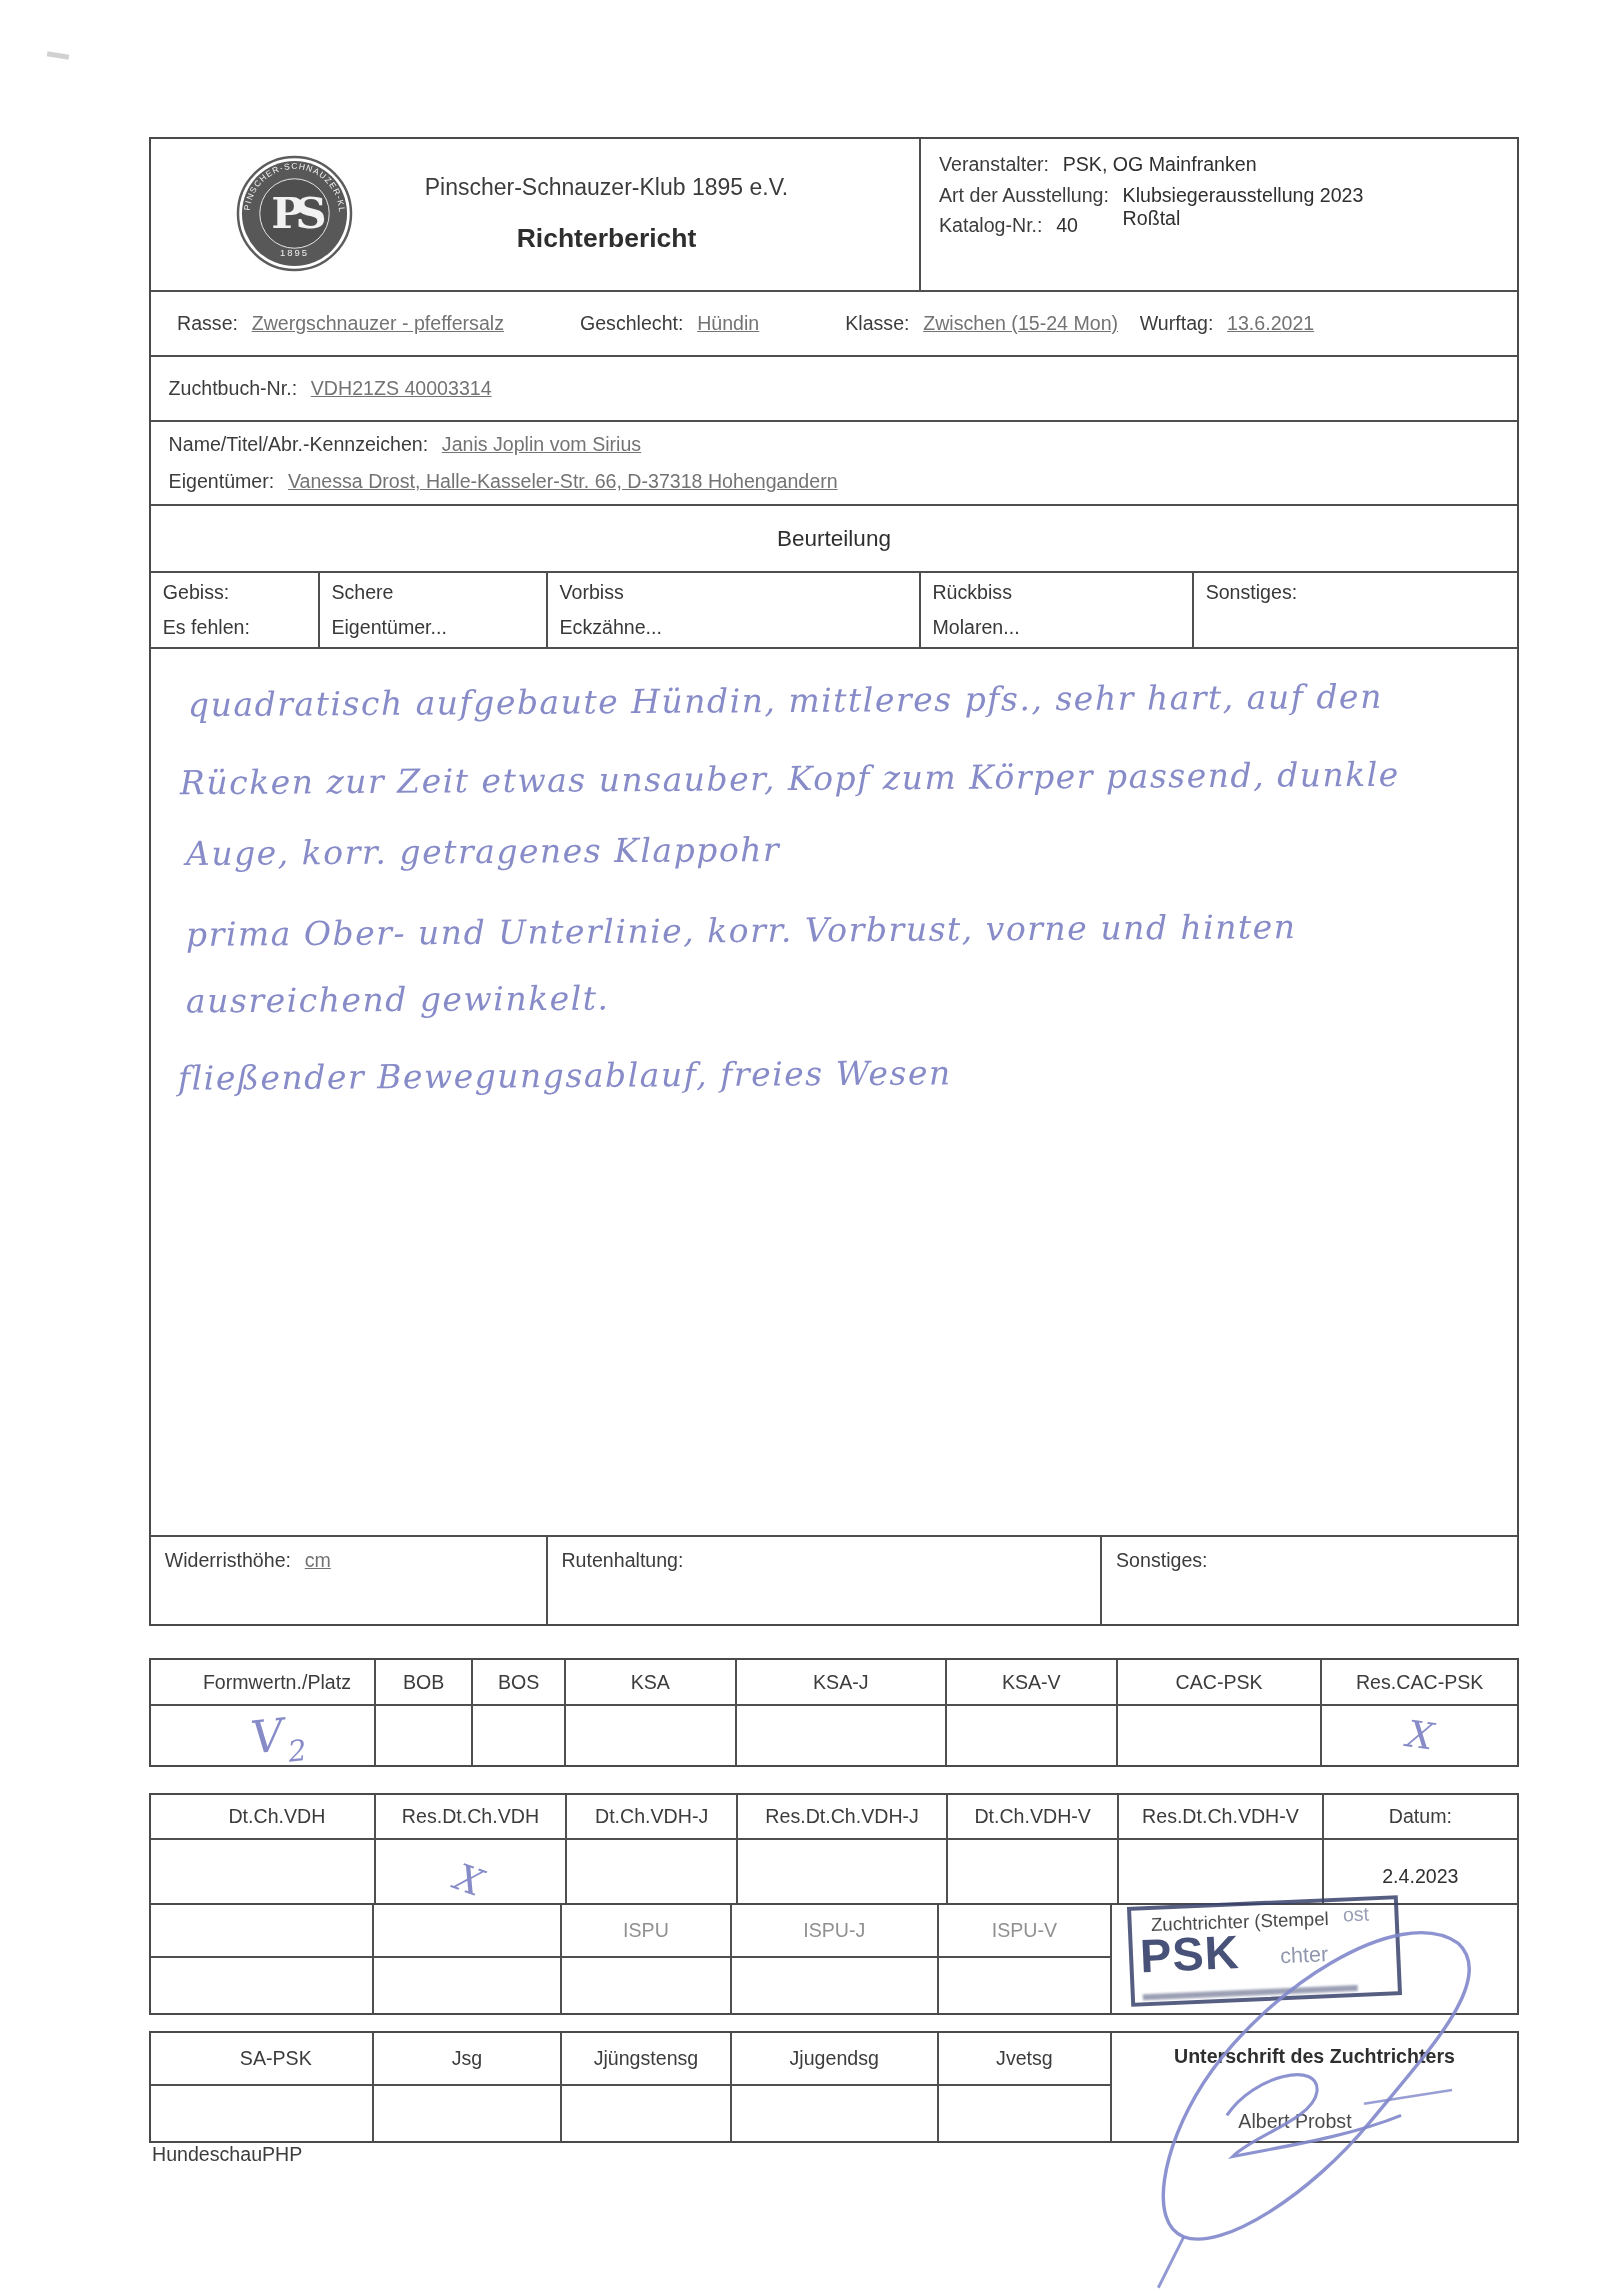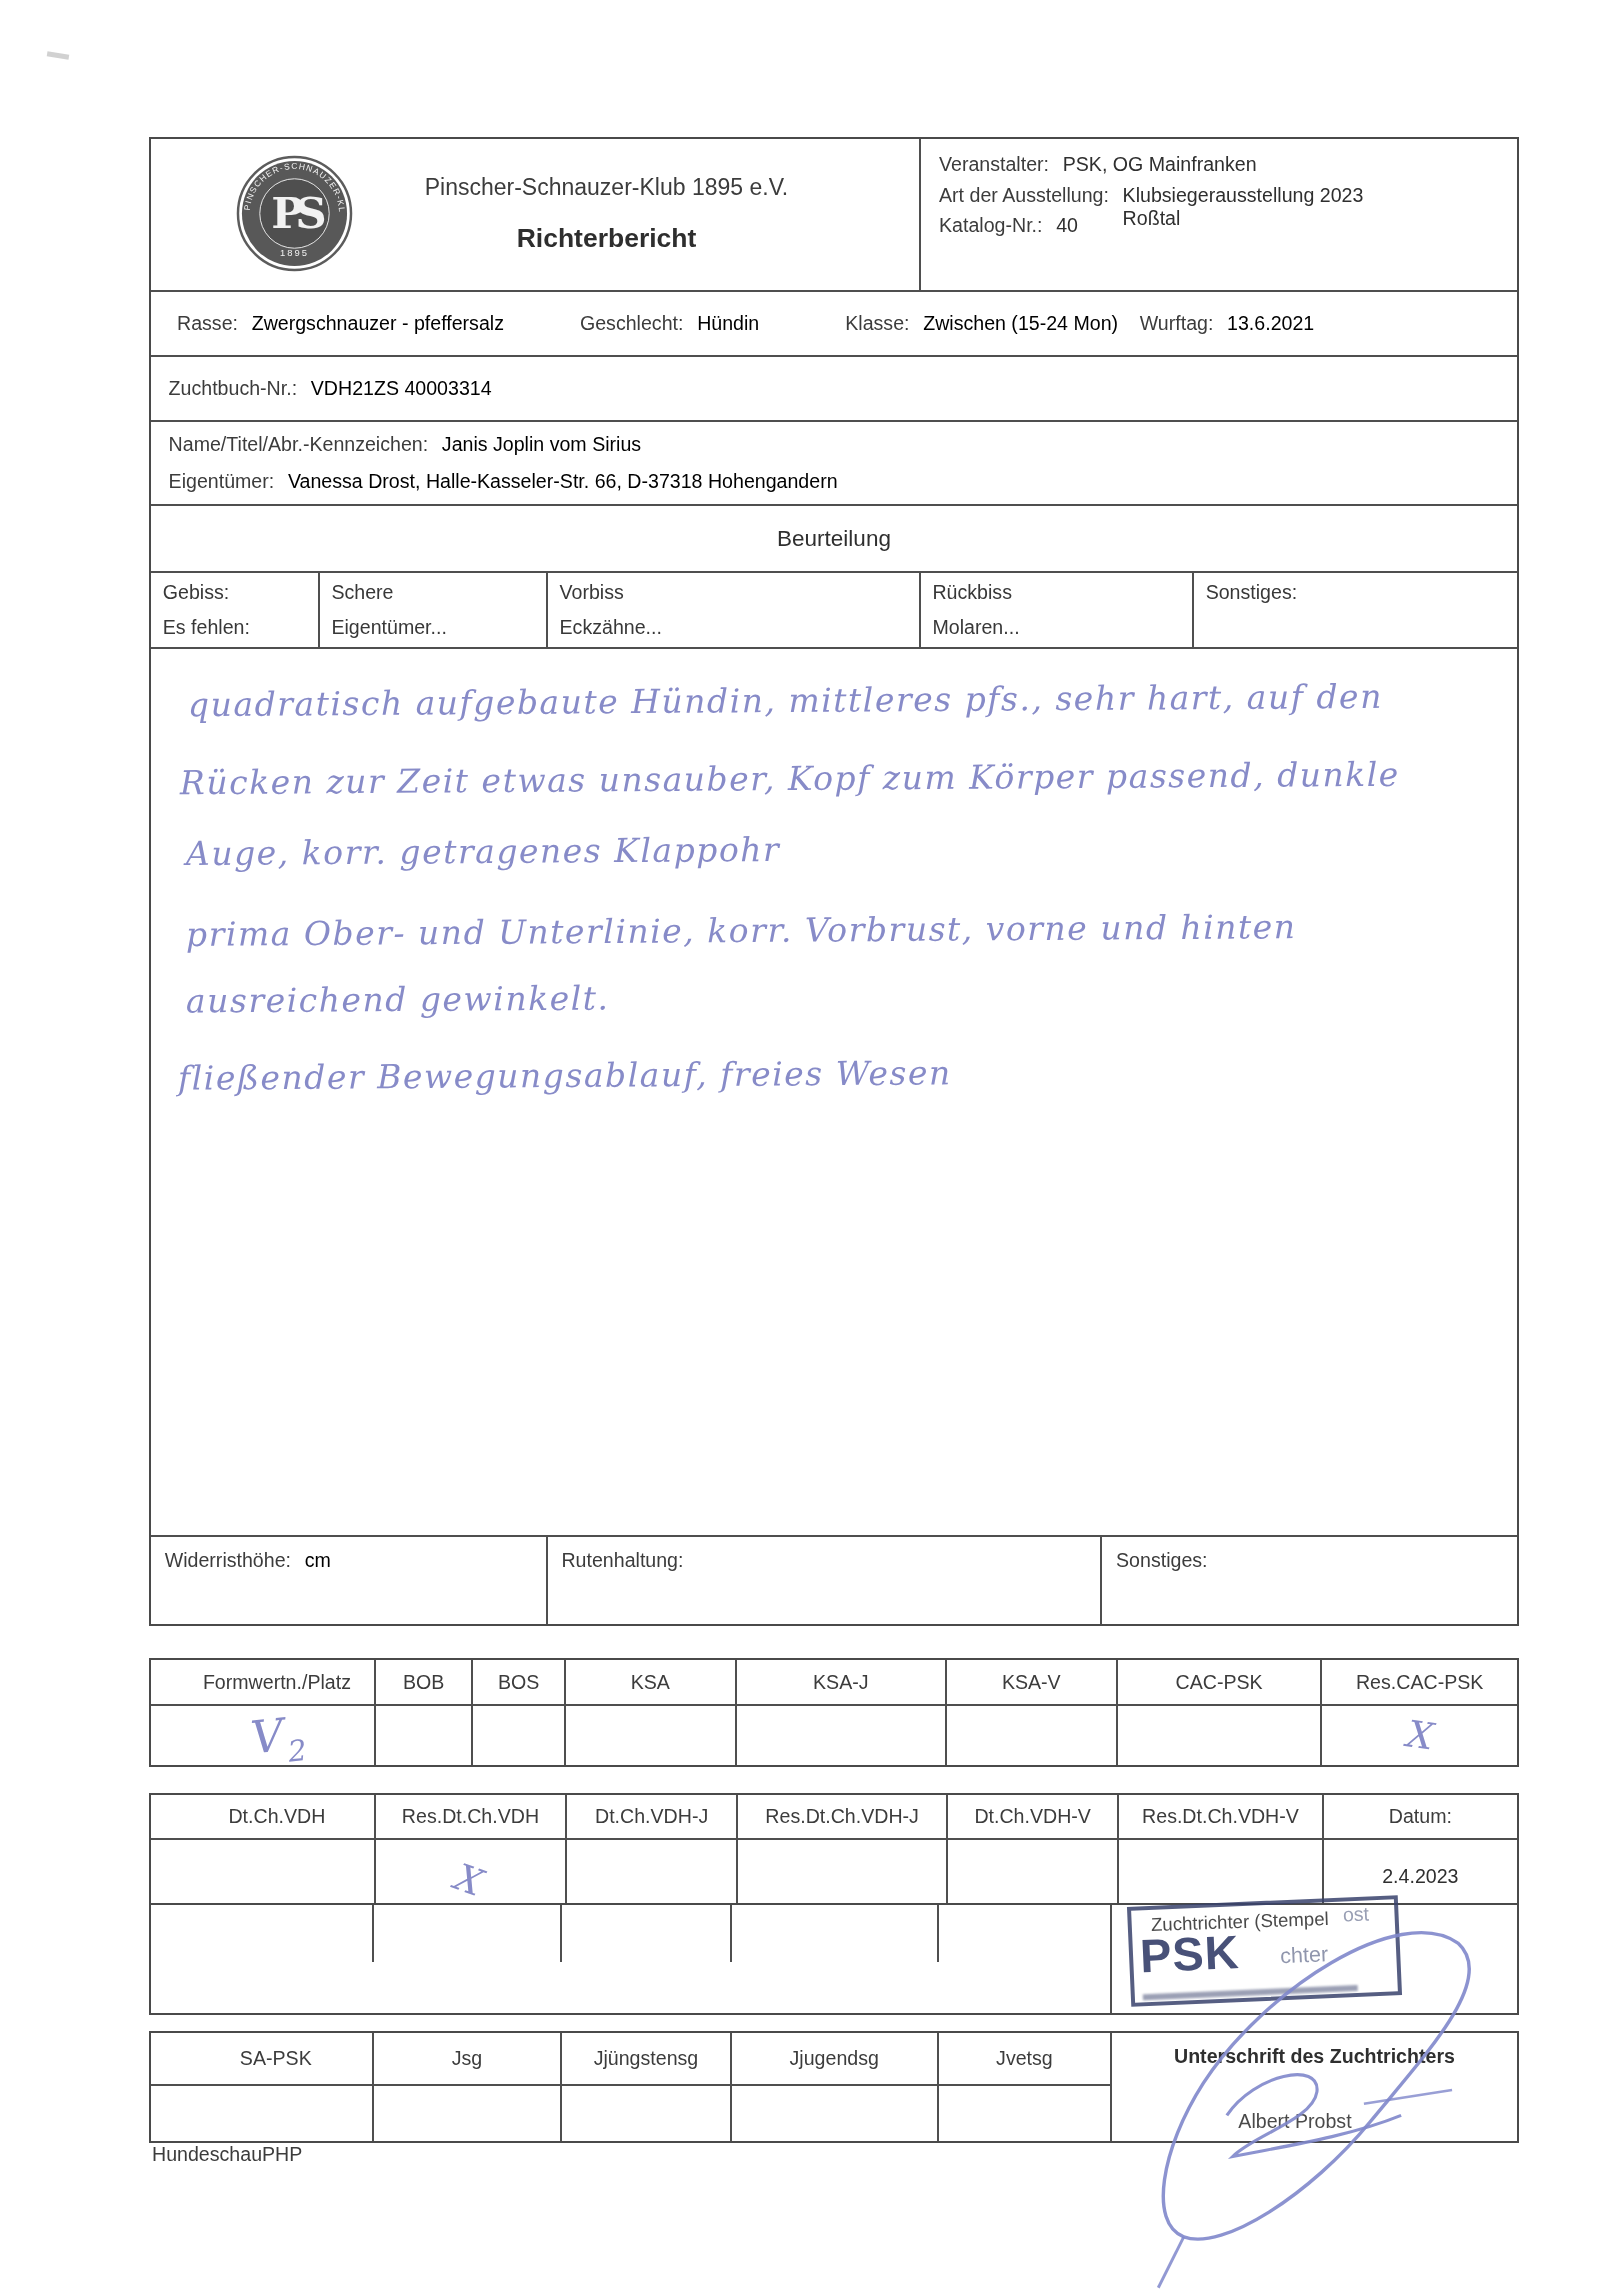--- a/index.html
+++ b/index.html
@@ -31,7 +31,7 @@
   #row-beurt{height:67px;display:flex;align-items:center;justify-content:center;
              border-top-width:2.9px;font-size:22.5px;color:#2f2f2f;}
   .lbl{color:#3c3c3c;}
-  .val{margin-left:13.7px;color:#000000;}
+  .val{margin-left:13.7px;color:#737373;text-decoration:underline;}
   
   #row-gebiss{height:76px;display:flex;font-size:19.6px;}
   .gb-cell{box-sizing:border-box;padding:7.8px 0 7.8px 11.8px;display:flex;flex-direction:column;

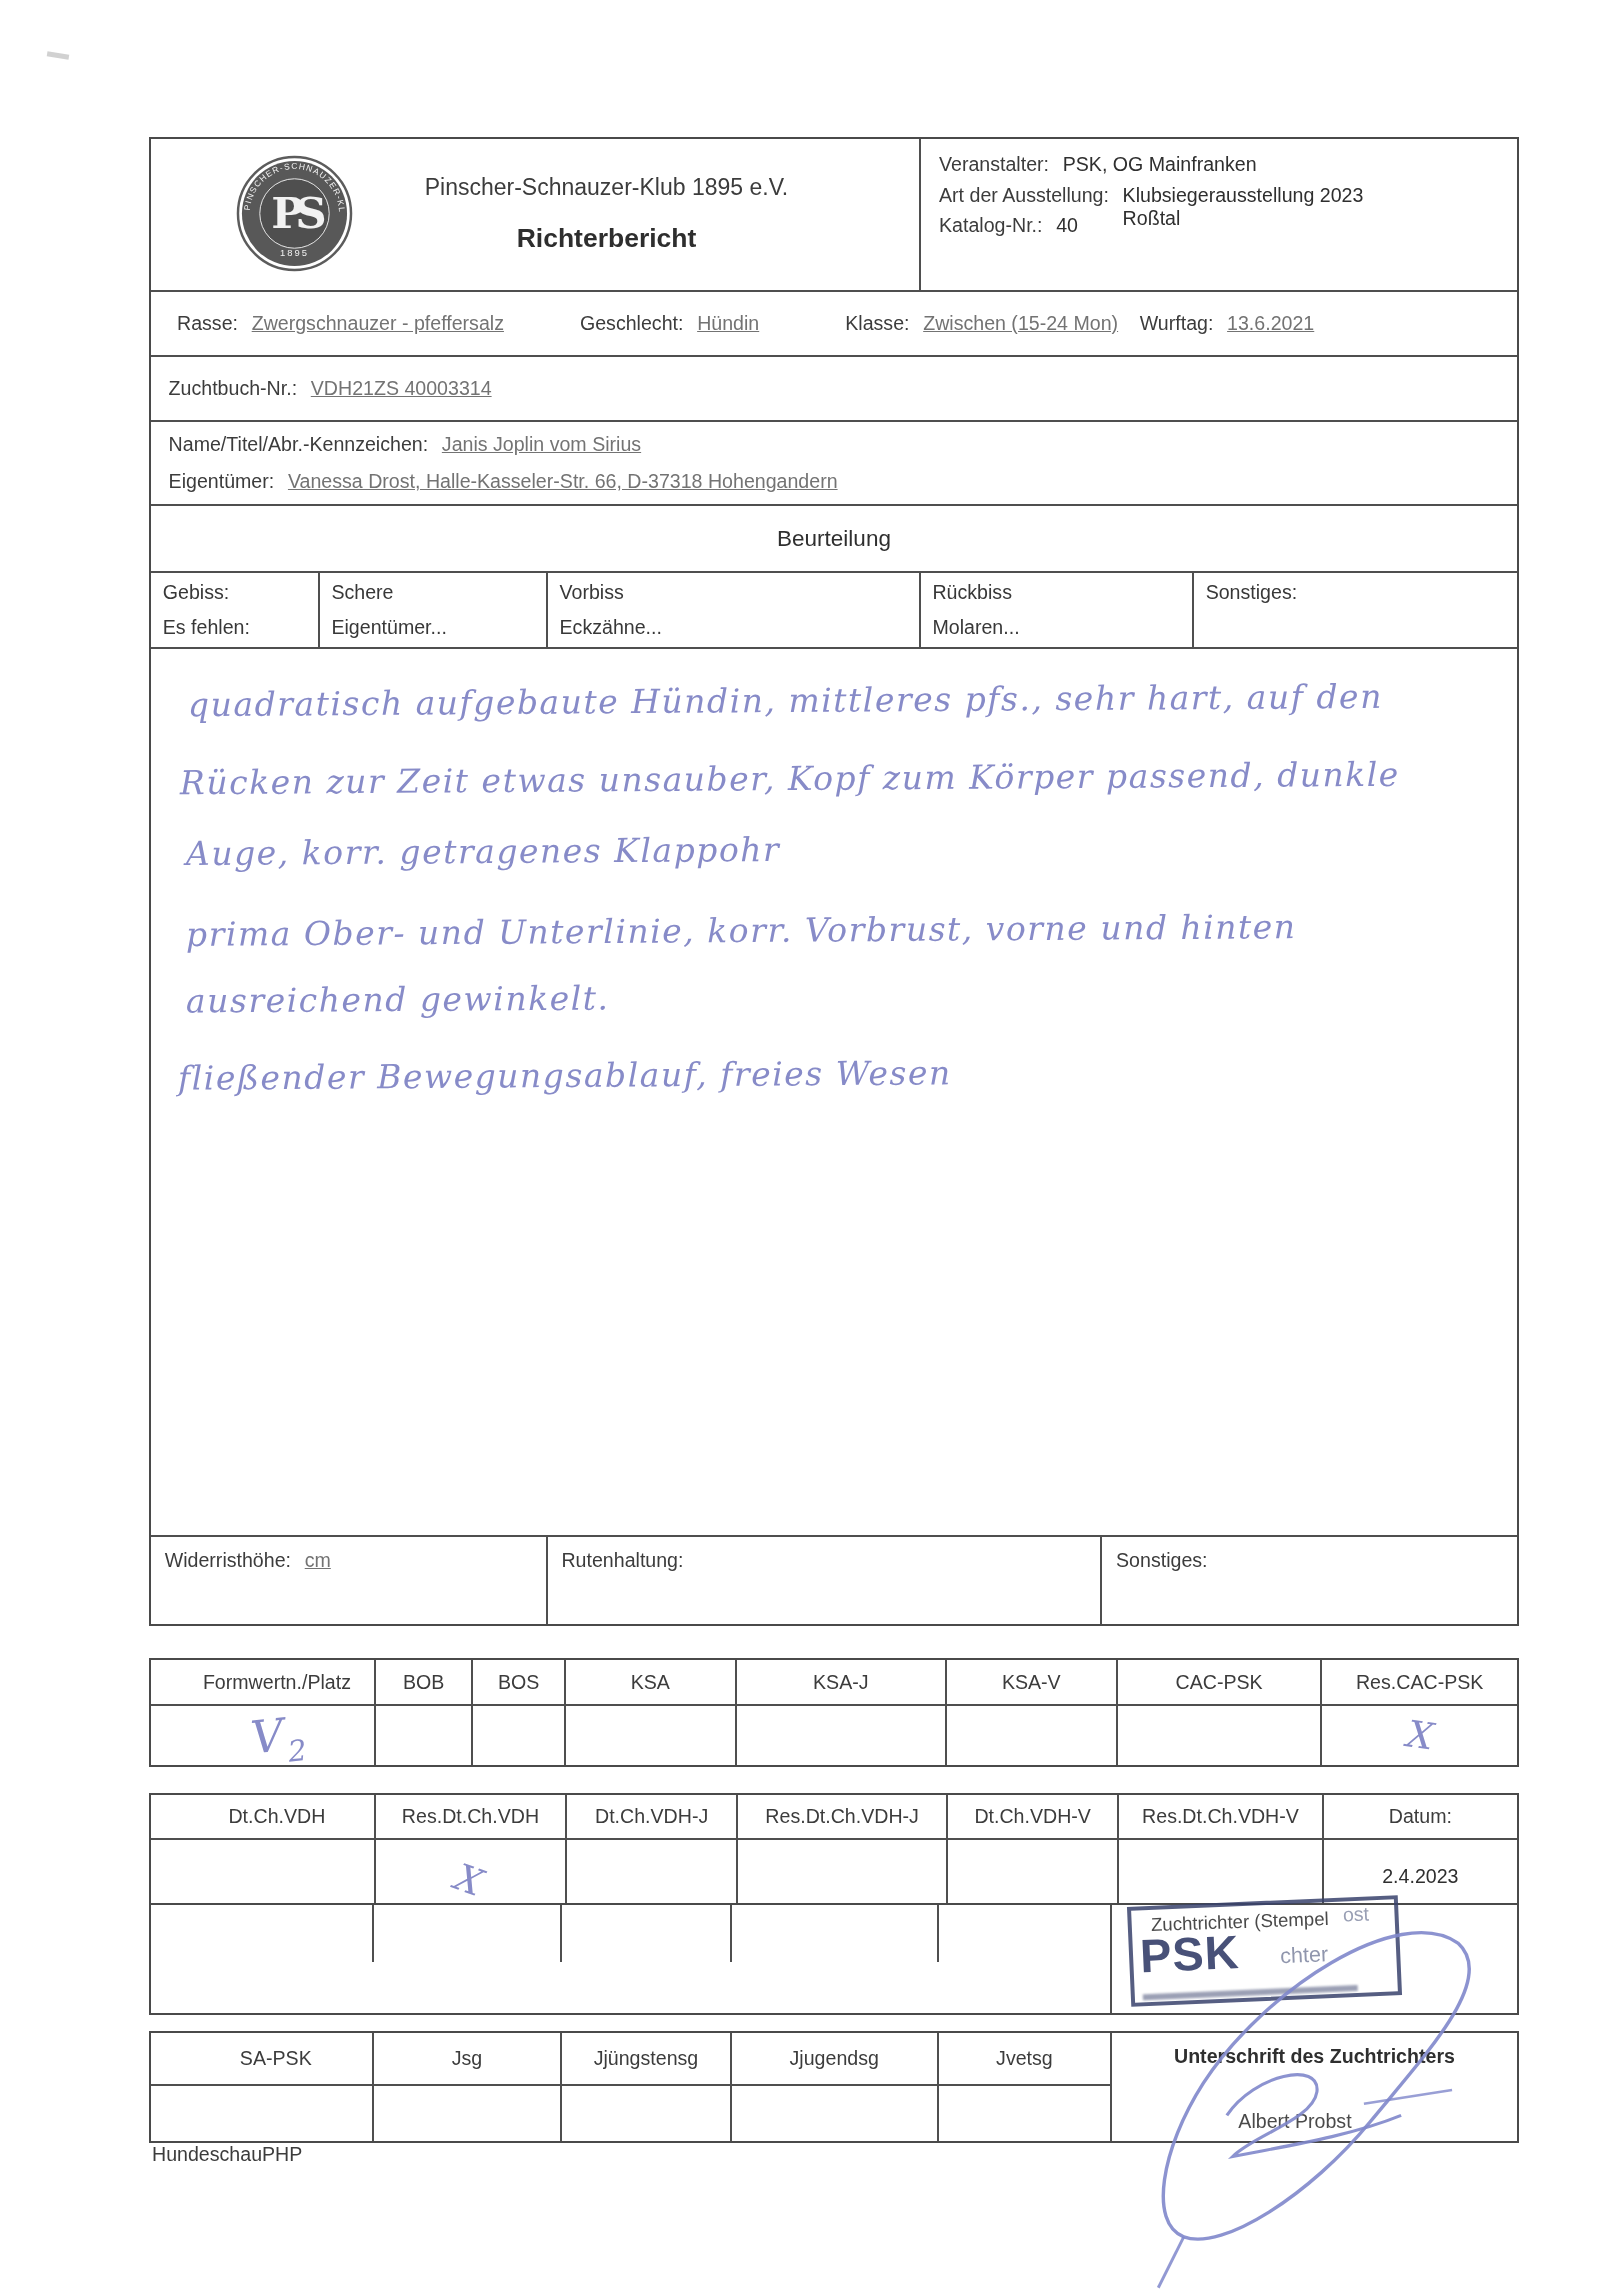--- a/index.html
+++ b/index.html
@@ -281,6 +281,13 @@
 
   <div class="tbl split-tbl" id="tbl-ispu">
     <div class="split-left">
+      <div class="trow r1">
+        <div class="tcell s-c1"></div>
+        <div class="tcell s-c2"></div>
+        <div class="tcell s-c3 ispu-lbl">ISPU</div>
+        <div class="tcell s-c4 ispu-lbl">ISPU-J</div>
+        <div class="tcell s-c5 ispu-lbl">ISPU-V</div>
+      </div>
       <div class="trow r2">
         <div class="tcell s-c1"></div>
         <div class="tcell s-c2"></div>

